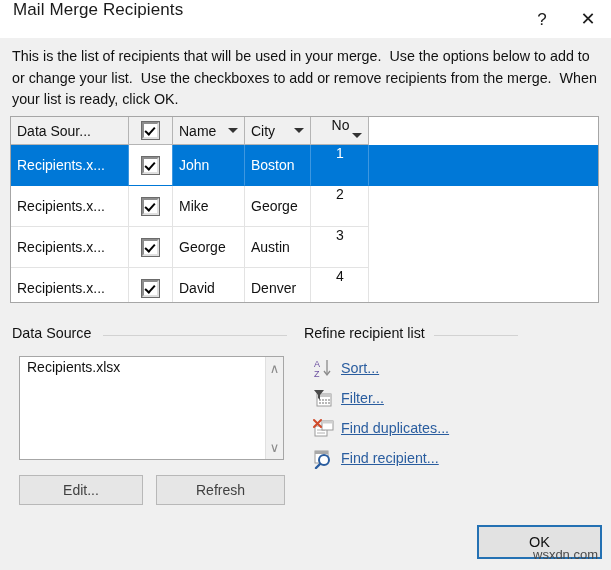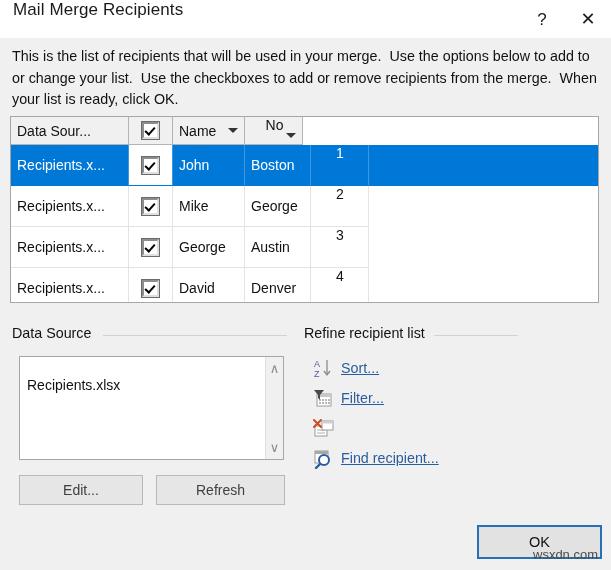--- a/index.html
+++ b/index.html
@@ -330,6 +330,10 @@
     </div>
     <div class="hcell col-name">
       <span class="hlabel">Name</span>
+      <span class="caret"></span>
+    </div>
+    <div class="hcell col-city">
+      <span class="hlabel">City</span>
       <span class="caret"></span>
     </div>
     <div class="hcell col-no">

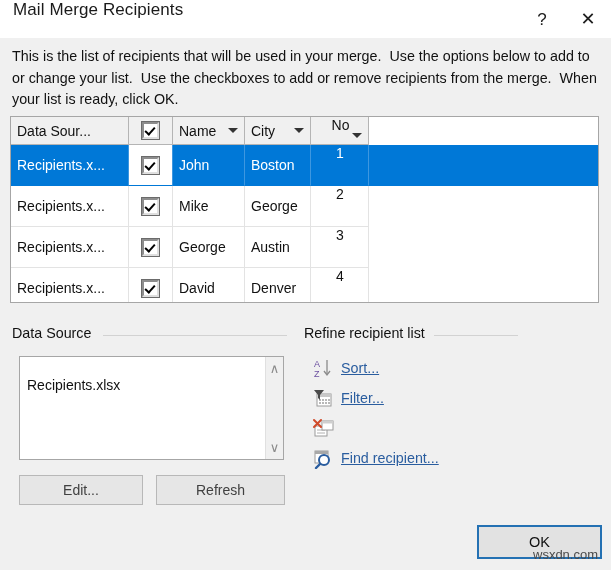--- a/index.html
+++ b/index.html
@@ -209,7 +209,7 @@
   }
   .ds-list-area {
     flex: 1 1 auto;
-    padding: 20px 0 0 7px;
+    padding: 2px 0 0 7px;
     font-size: 14px;
     color: #111;
   }

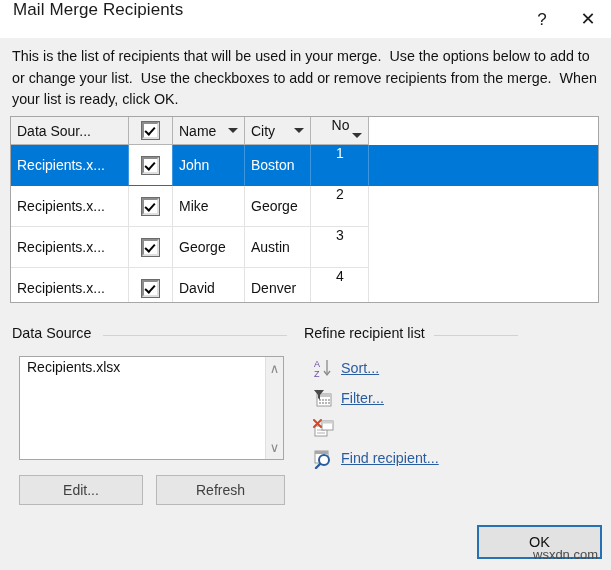--- a/index.html
+++ b/index.html
@@ -457,6 +457,7 @@
         <path d="M1 2 L8 9 M8 2 L1 9" stroke="#d04a2a" stroke-width="2" stroke-linecap="round"></path>
       </svg>
     </span>
+    <span class="rr-link">Find duplicates...</span>
   </div>
 
   <div class="rr-item">

